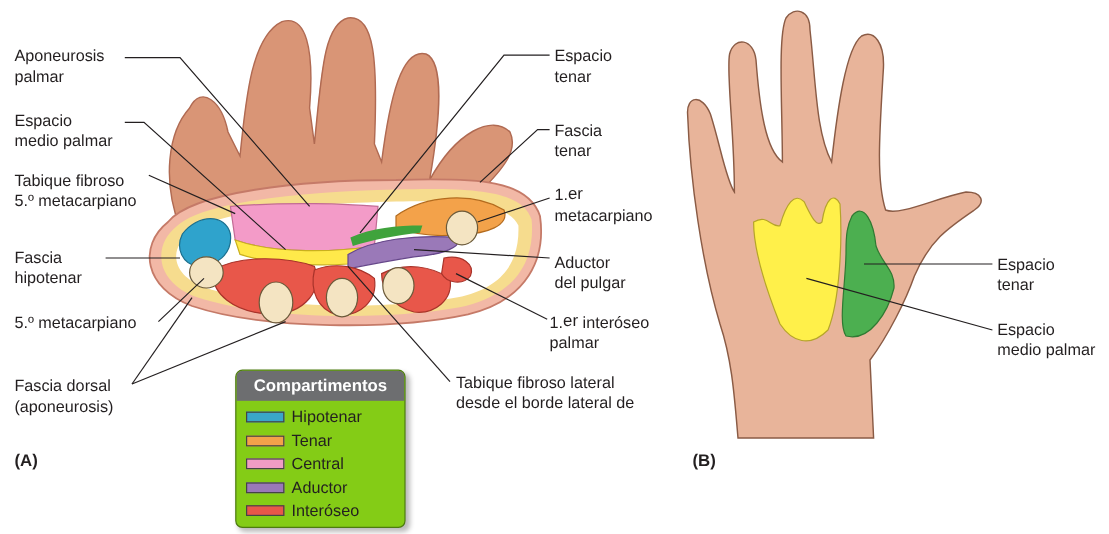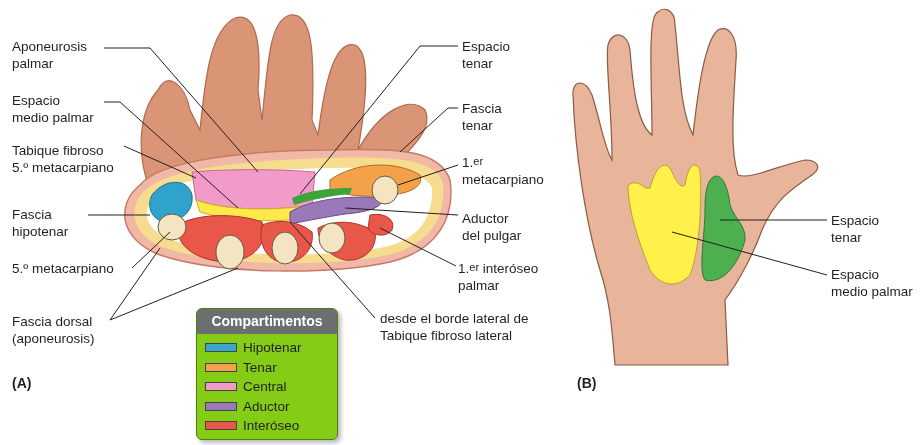--- a/index.html
+++ b/index.html
@@ -6,7 +6,7 @@
   body{width:924px;height:445px;position:relative;overflow:hidden;font-family:"Liberation Sans",sans-serif;color:#231f20;}
   .lbl{position:absolute;font-size:13.5px;line-height:17px;white-space:nowrap;}
   .lbl span{display:block;}
-  sup{font-size:11px;vertical-align:top;position:relative;top:-1px;}
+  sup{font-size:14px;vertical-align:top;position:relative;top:-1px;}
   .panel-tag{position:absolute;font-weight:bold;font-size:14px;}
   svg{position:absolute;left:0;top:0;}
   .legend{position:absolute;left:196px;top:308px;width:140px;height:130px;border:1px solid #4d7c0f;border-radius:6px;background:#84cc16;box-shadow:3px 3px 4px #bbb;overflow:hidden;}

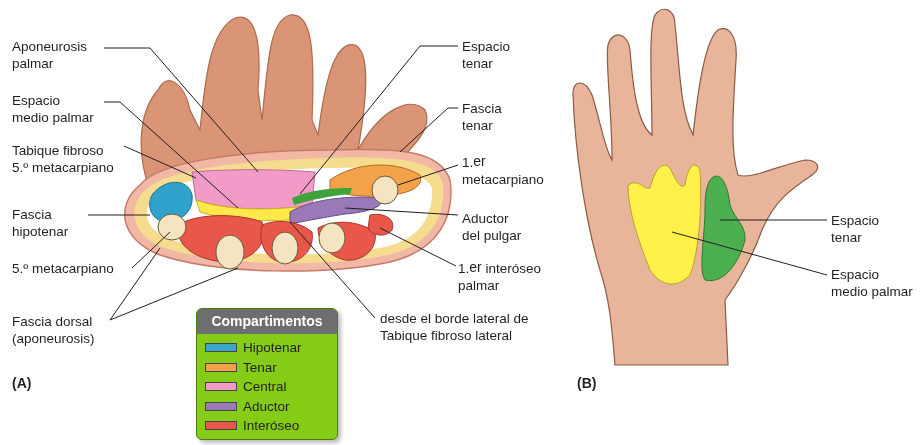--- a/index.html
+++ b/index.html
@@ -130,8 +130,8 @@
 </div>
 
 <div class="lbl" style="left:380px;top:310px;">
+  <span>Tabique fibroso lateral</span>
   <span>desde el borde lateral de</span>
-  <span>Tabique fibroso lateral</span>
 </div>
 
 <div class="legend">

